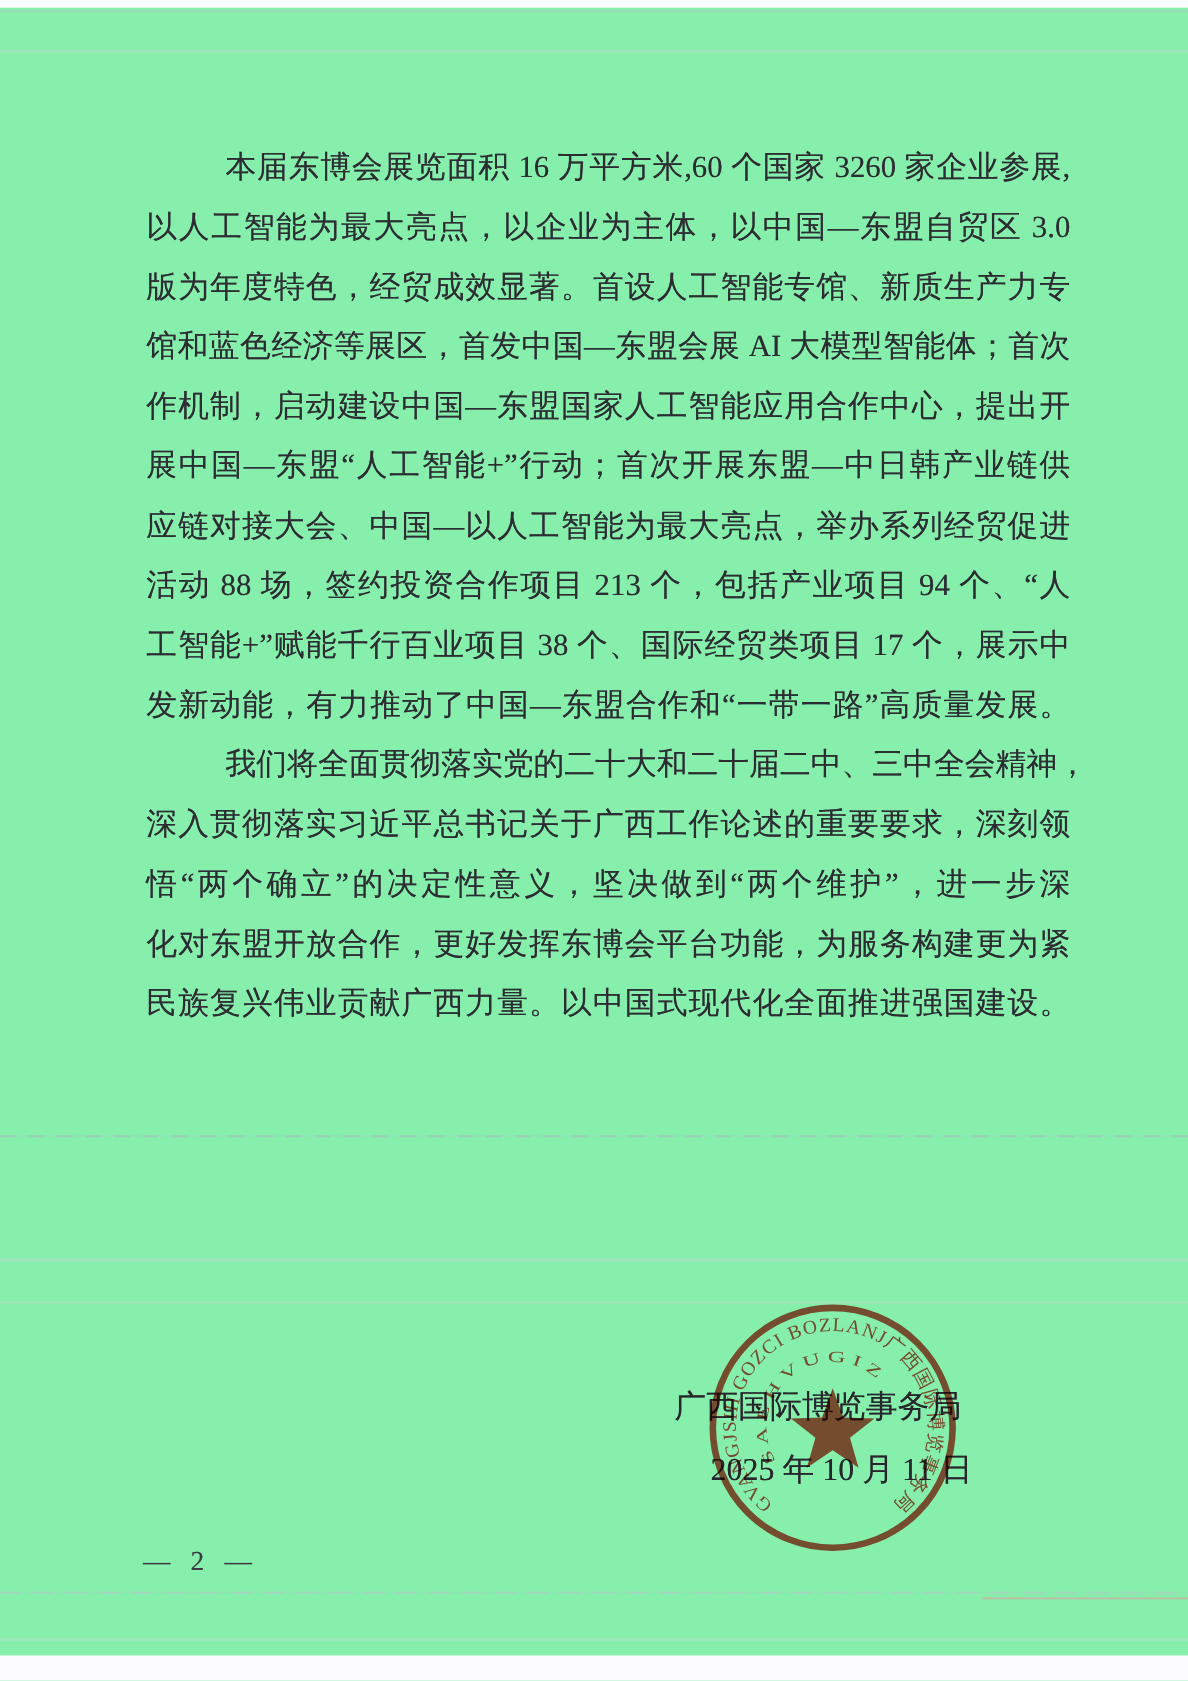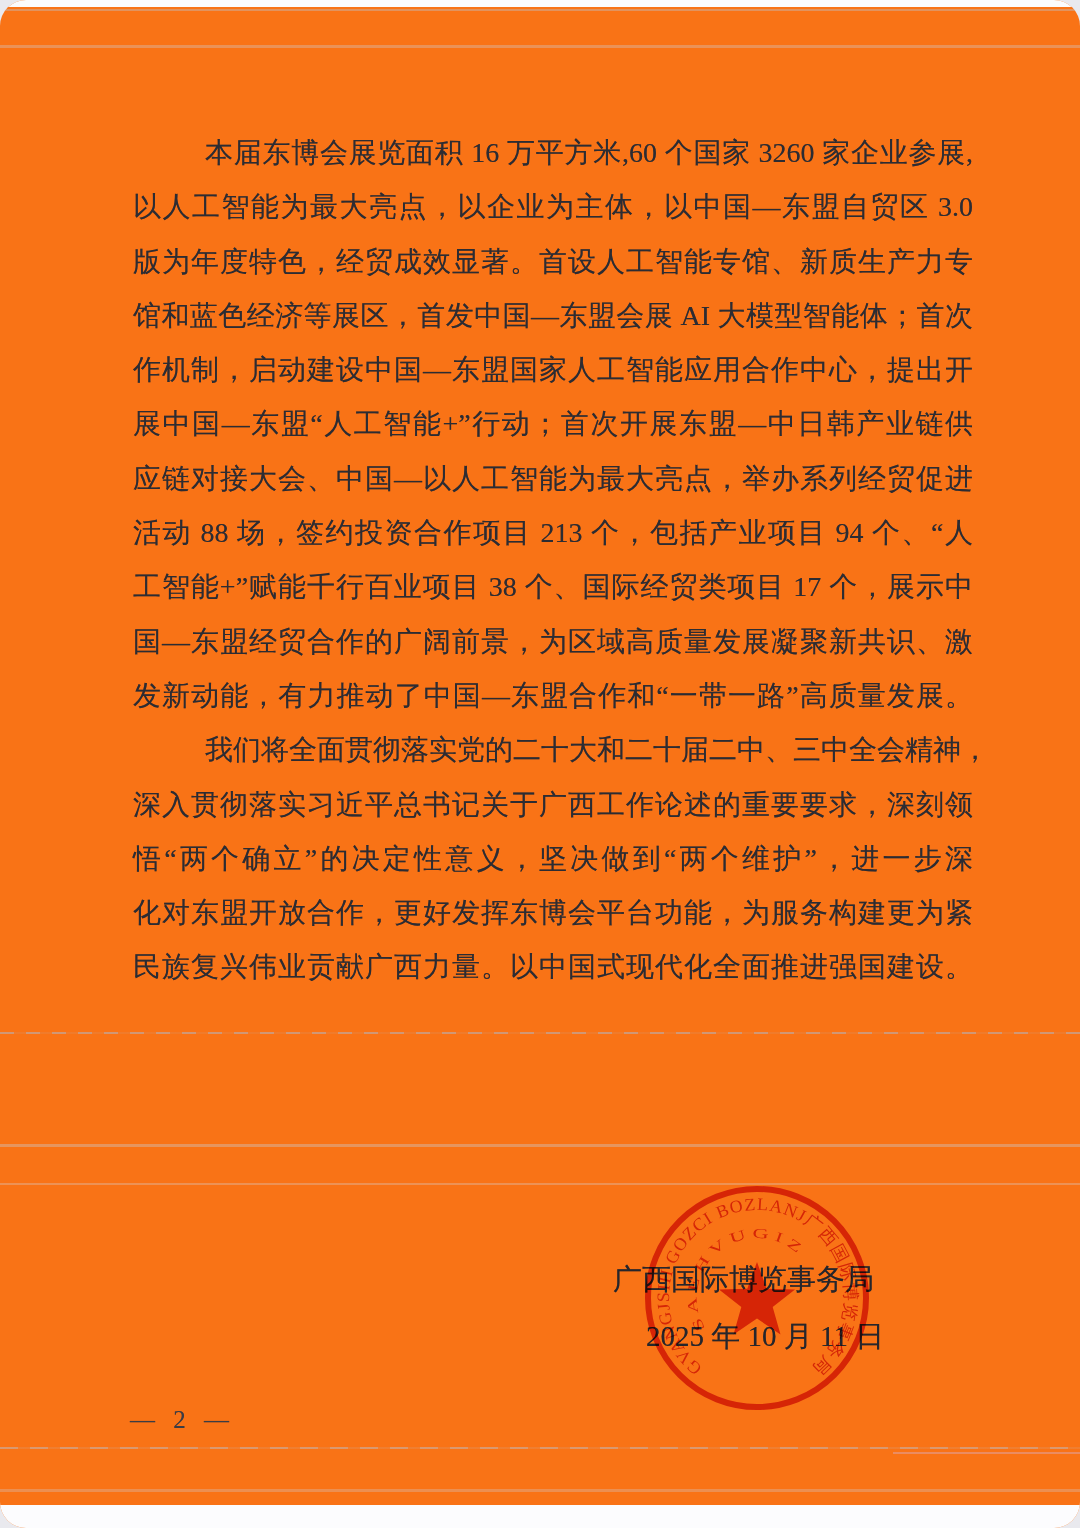--- a/index.html
+++ b/index.html
@@ -10,8 +10,7 @@
   }
   .page{
     position:relative;width:1080px;height:1528px;overflow:hidden;
-    background:#f97316;
-    border-radius:26px;
+    background:#86efac;
   }
   
   .letter-body{

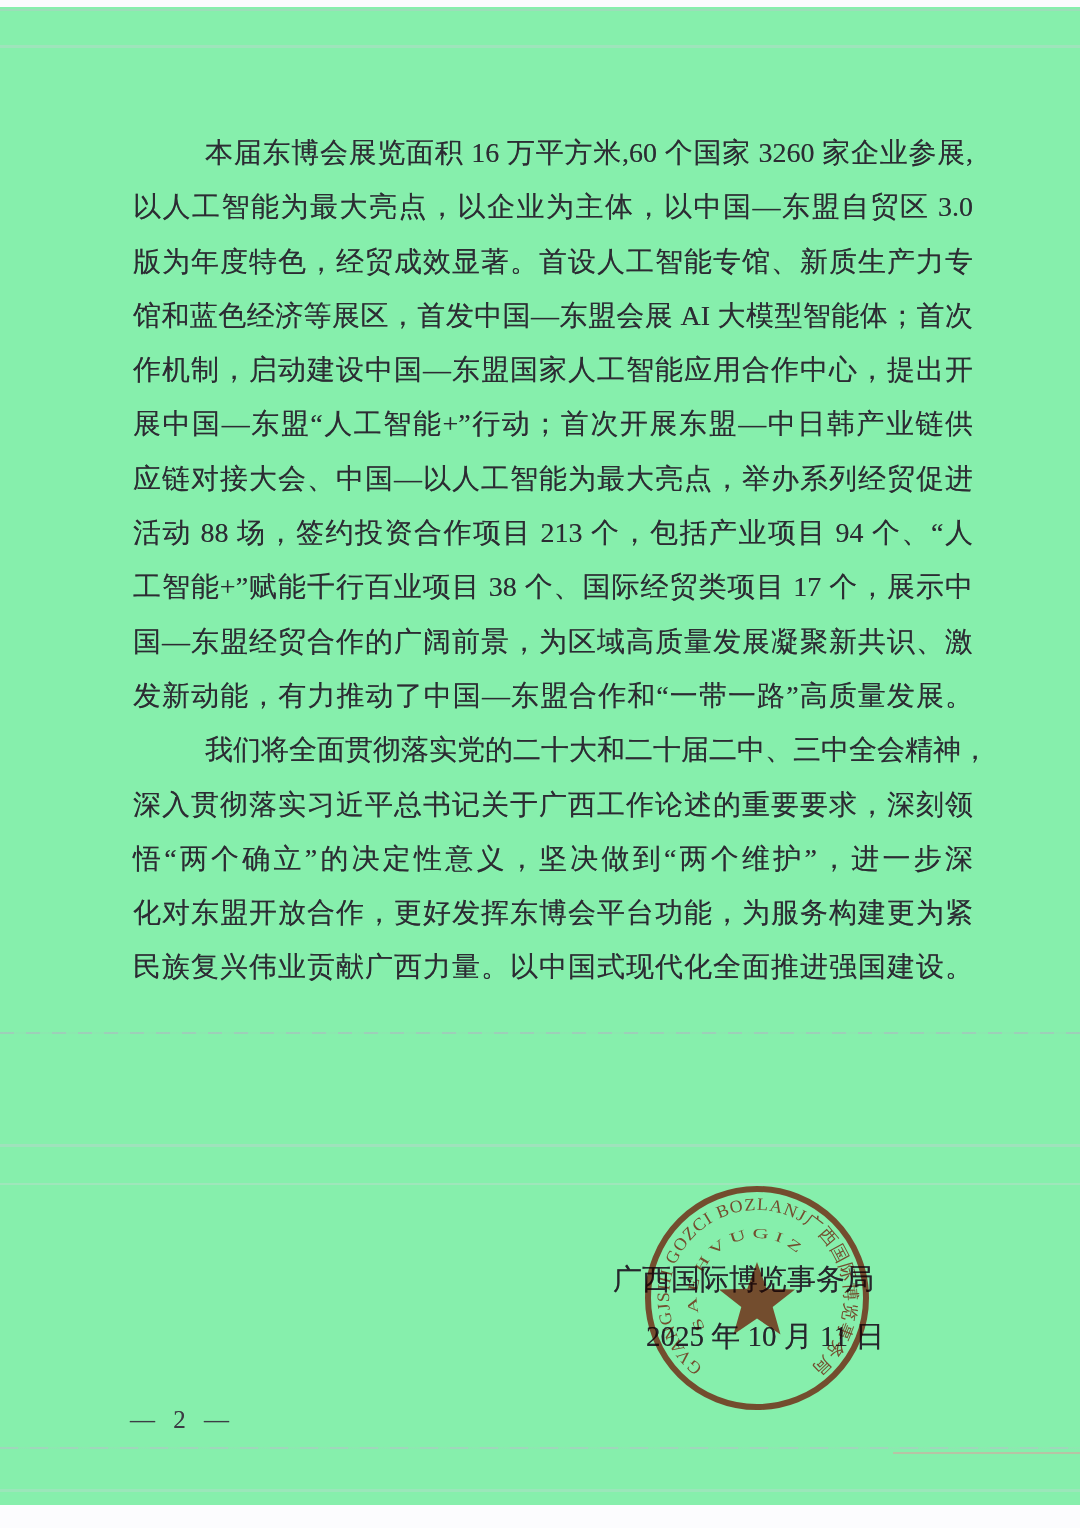--- a/index.html
+++ b/index.html
@@ -91,7 +91,6 @@
     <div class="bline">应链对接大会、中国—以人工智能为最大亮点，举办系列经贸促进</div>
     <div class="bline">活动 88 场，签约投资合作项目 213 个，包括产业项目 94 个、“人</div>
     <div class="bline">工智能+”赋能千行百业项目 38 个、国际经贸类项目 17 个，展示中</div>
-    <div class="bline">国—东盟经贸合作的广阔前景，为区域高质量发展凝聚新共识、激</div>
     <div class="bline">发新动能，有力推动了中国—东盟合作和“一带一路”高质量发展。</div>
     <div class="bline indent">我们将全面贯彻落实党的二十大和二十届二中、三中全会精神，</div>
     <div class="bline">深入贯彻落实习近平总书记关于广西工作论述的重要要求，深刻领</div>

